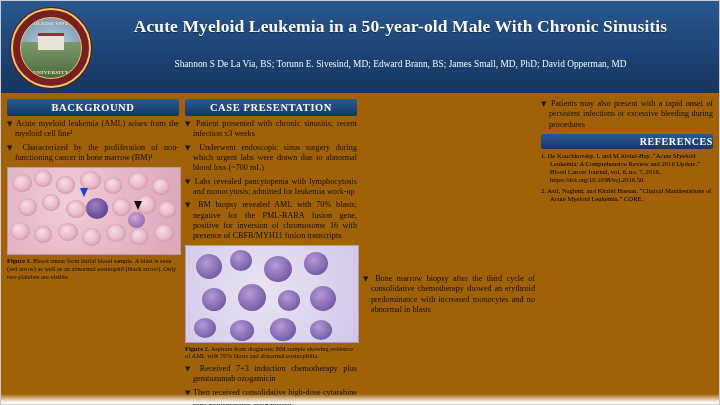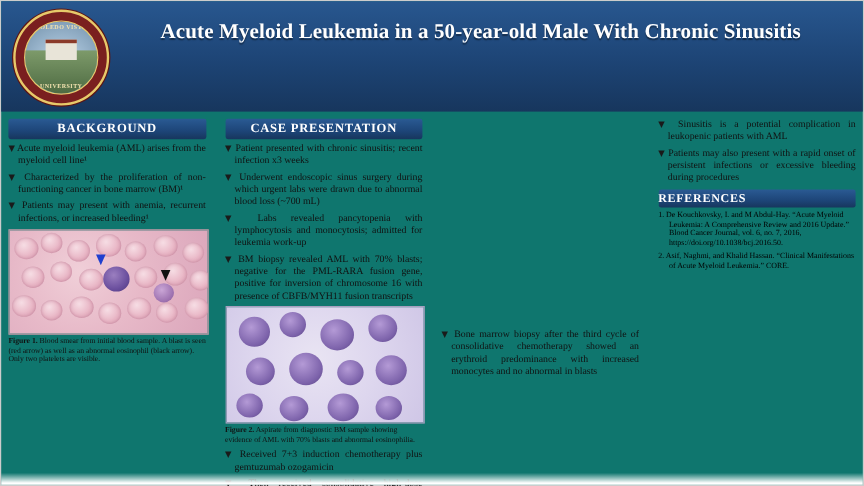--- a/index.html
+++ b/index.html
@@ -17,7 +17,7 @@
     position: relative;
     width: 720px;
     height: 405px;
-    background: #0f766e;
+    background: #a16207;
     box-sizing: border-box;
     border: 1px solid #cccccc;
   }

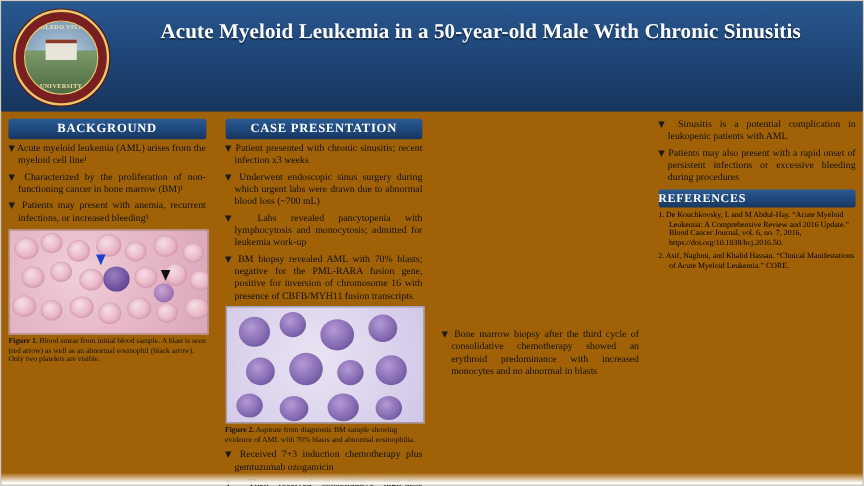--- a/index.html
+++ b/index.html
@@ -245,6 +245,7 @@
       </div>
     </div>
     <div class="title">Acute Myeloid Leukemia in a 50-year-old Male With Chronic Sinusitis</div>
+    <div class="authors">Shannon S De La Via, BS; Torunn E. Sivesind, MD; Edward Brann, BS; James Small, MD, PhD; David Opperman, MD</div>
   </div>
 
   <div class="columns">

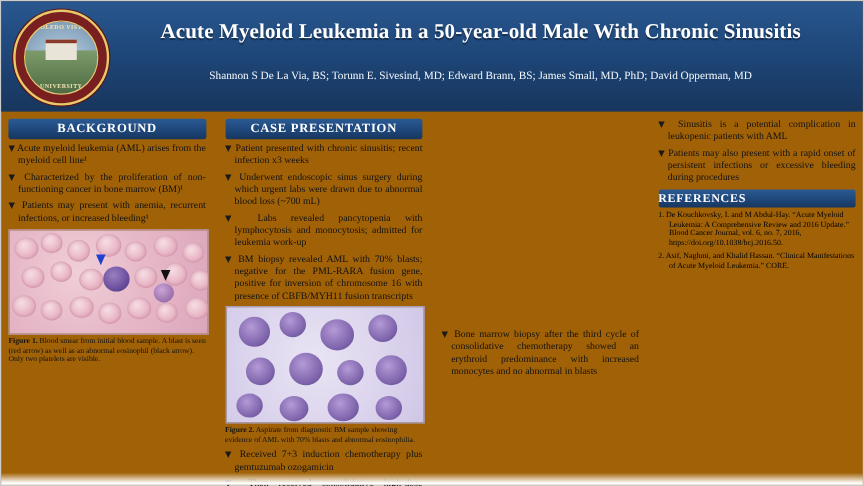--- a/index.html
+++ b/index.html
@@ -110,7 +110,7 @@
     right: 0;
     bottom: 0;
     display: flex;
-    gap: 16px;
+    gap: 6px;
     padding: 4px 6px 4px 6px;
     box-sizing: border-box;
   }

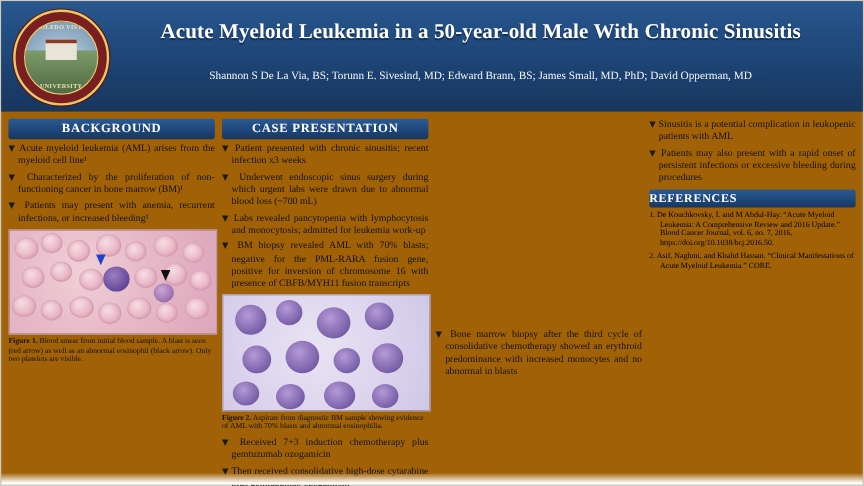--- a/index.html
+++ b/index.html
@@ -338,7 +338,6 @@
 
     <div class="col">
       <div class="body-text">
-        <p class="bullet justify"><span class="wd">▼</span> <span>Sinusitis is a potential complication in leukopenic patients with AML</span></p>
         <p class="bullet justify"><span class="wd">▼</span> <span>Patients may also present with a rapid onset of persistent infections or excessive bleeding during procedures</span></p>
       </div>
       <div class="ref-head">REFERENCES</div>

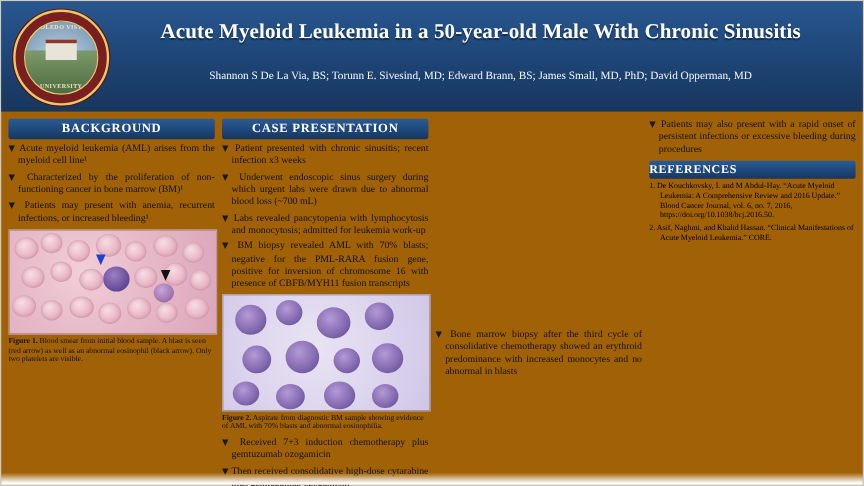--- a/index.html
+++ b/index.html
@@ -206,7 +206,7 @@
   .ref-head {
     background: linear-gradient(180deg, #2a5a93 0%, #1d4578 60%, #17365d 100%);
     color: #ffffff;
-    text-align: left;
+    text-align: right;
     font-size: 10px;
     font-weight: bold;
     letter-spacing: 0.6px;

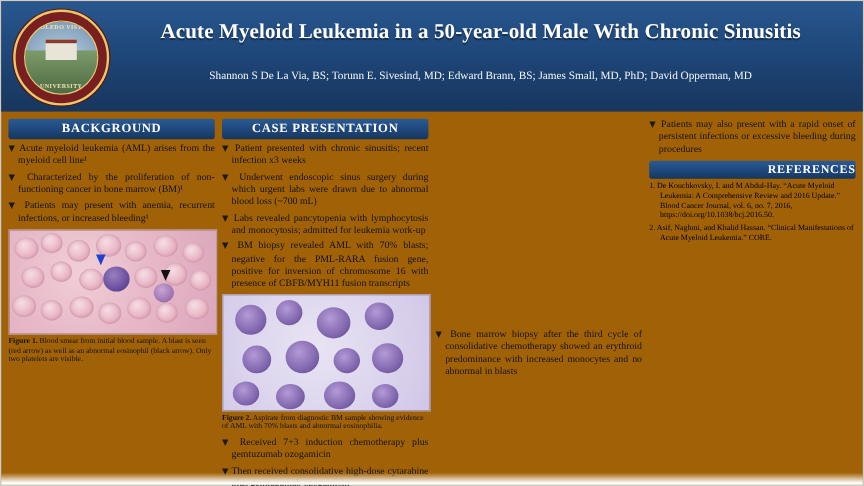--- a/index.html
+++ b/index.html
@@ -255,7 +255,6 @@
       <div class="body-text">
         <p class="bullet justify"><span class="wd">▼</span> <span>Acute myeloid leukemia (AML) arises from the myeloid cell line¹</span></p>
         <p class="bullet justify"><span class="wd">▼</span> <span>Characterized by the proliferation of non-functioning cancer in bone marrow (BM)¹</span></p>
-        <p class="bullet justify"><span class="wd">▼</span> <span>Patients may present with anemia, recurrent infections, or increased bleeding¹</span></p>
       </div>
 
       <div class="fig1-wrap">

